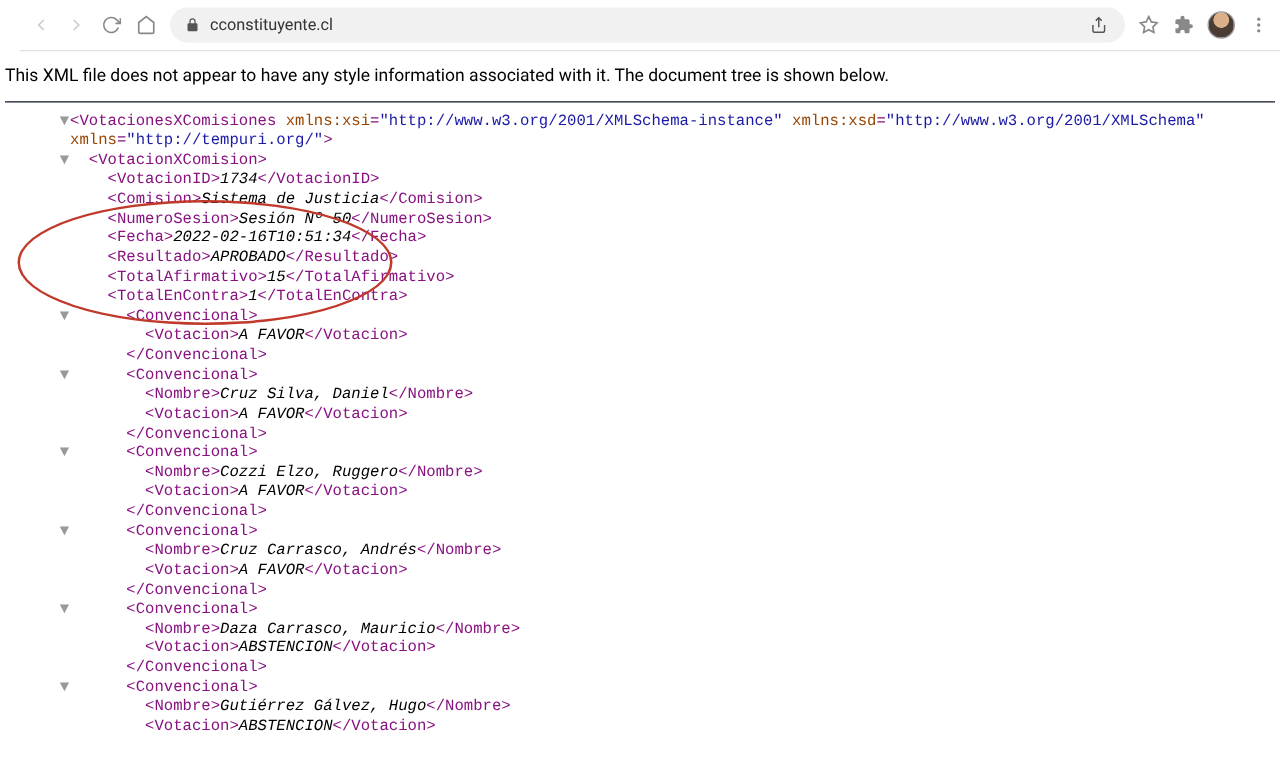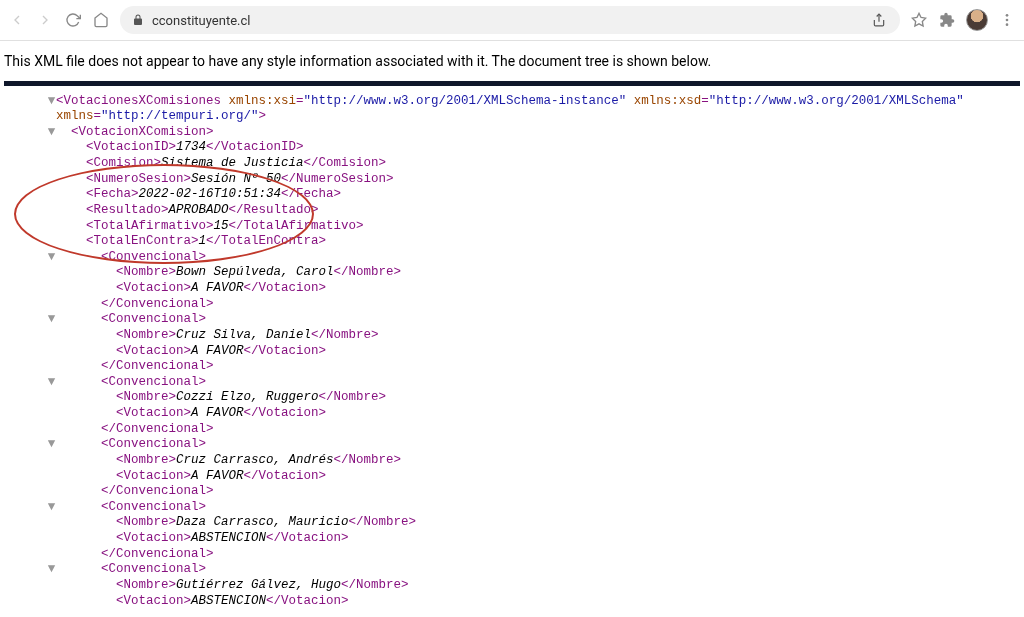--- a/index.html
+++ b/index.html
@@ -18,6 +18,7 @@
     gap: 10px;
     border-bottom: 1px solid #e0e0e0;
     height: 36px;
+    margin-left: 16px;
   }
   .nav-icon {
     width: 18px; height: 18px;

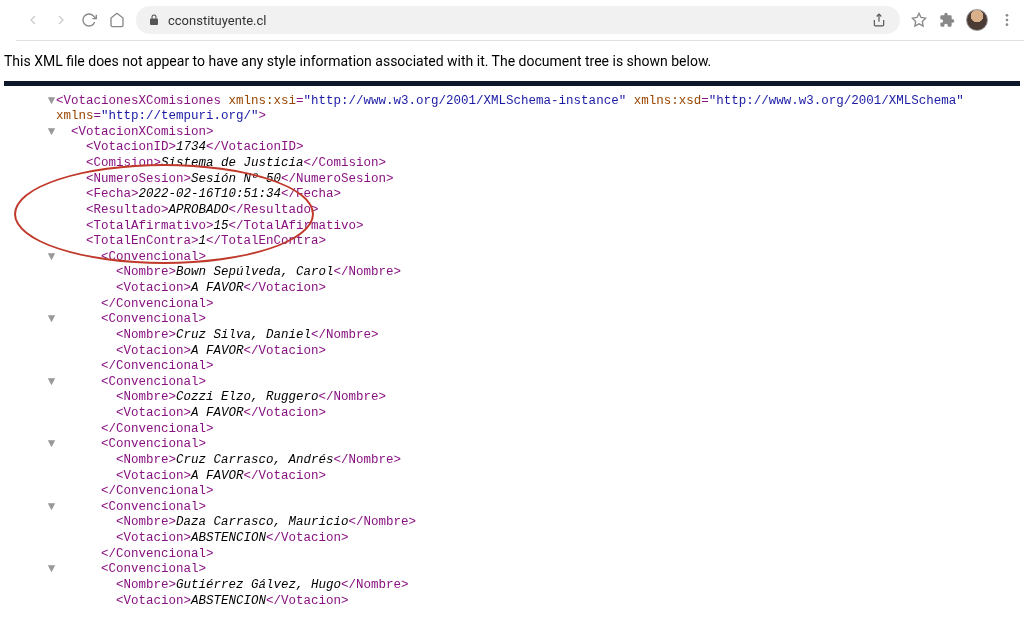--- a/index.html
+++ b/index.html
@@ -58,7 +58,7 @@
     font-family: -apple-system, BlinkMacSystemFont, "Segoe UI", Roboto, sans-serif;
     font-size: 14px;
     padding: 8px 0 10px 0;
-    border-bottom: 5px solid #0f172a;
+    border-bottom: 1px solid #0f172a;
     margin-bottom: 8px;
   }
   .line { white-space: pre; margin-left: 43px; }

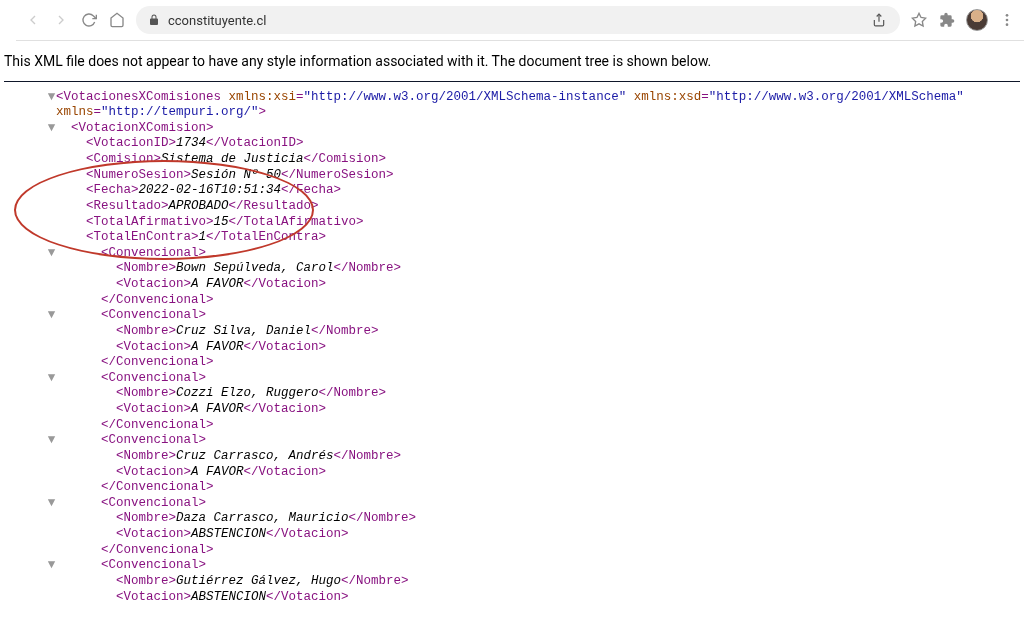--- a/index.html
+++ b/index.html
@@ -156,7 +156,6 @@
       <div class="line"><span class="caret"> </span>    <span class="tag">&lt;TotalAfirmativo&gt;</span><span class="txt">15</span><span class="tag">&lt;/TotalAfirmativo&gt;</span></div>
       <div class="line"><span class="caret"> </span>    <span class="tag">&lt;TotalEnContra&gt;</span><span class="txt">1</span><span class="tag">&lt;/TotalEnContra&gt;</span></div>
       <div class="line"><span class="caret">▼</span>      <span class="tag">&lt;Convencional</span><span class="tag">&gt;</span></div>
-      <div class="line"><span class="caret"> </span>        <span class="tag">&lt;Nombre&gt;</span><span class="txt">Bown Sepúlveda, Carol</span><span class="tag">&lt;/Nombre&gt;</span></div>
       <div class="line"><span class="caret"> </span>        <span class="tag">&lt;Votacion&gt;</span><span class="txt">A FAVOR</span><span class="tag">&lt;/Votacion&gt;</span></div>
       <div class="line"><span class="caret"> </span>      <span class="tag">&lt;/Convencional&gt;</span></div>
       <div class="line"><span class="caret">▼</span>      <span class="tag">&lt;Convencional</span><span class="tag">&gt;</span></div>

